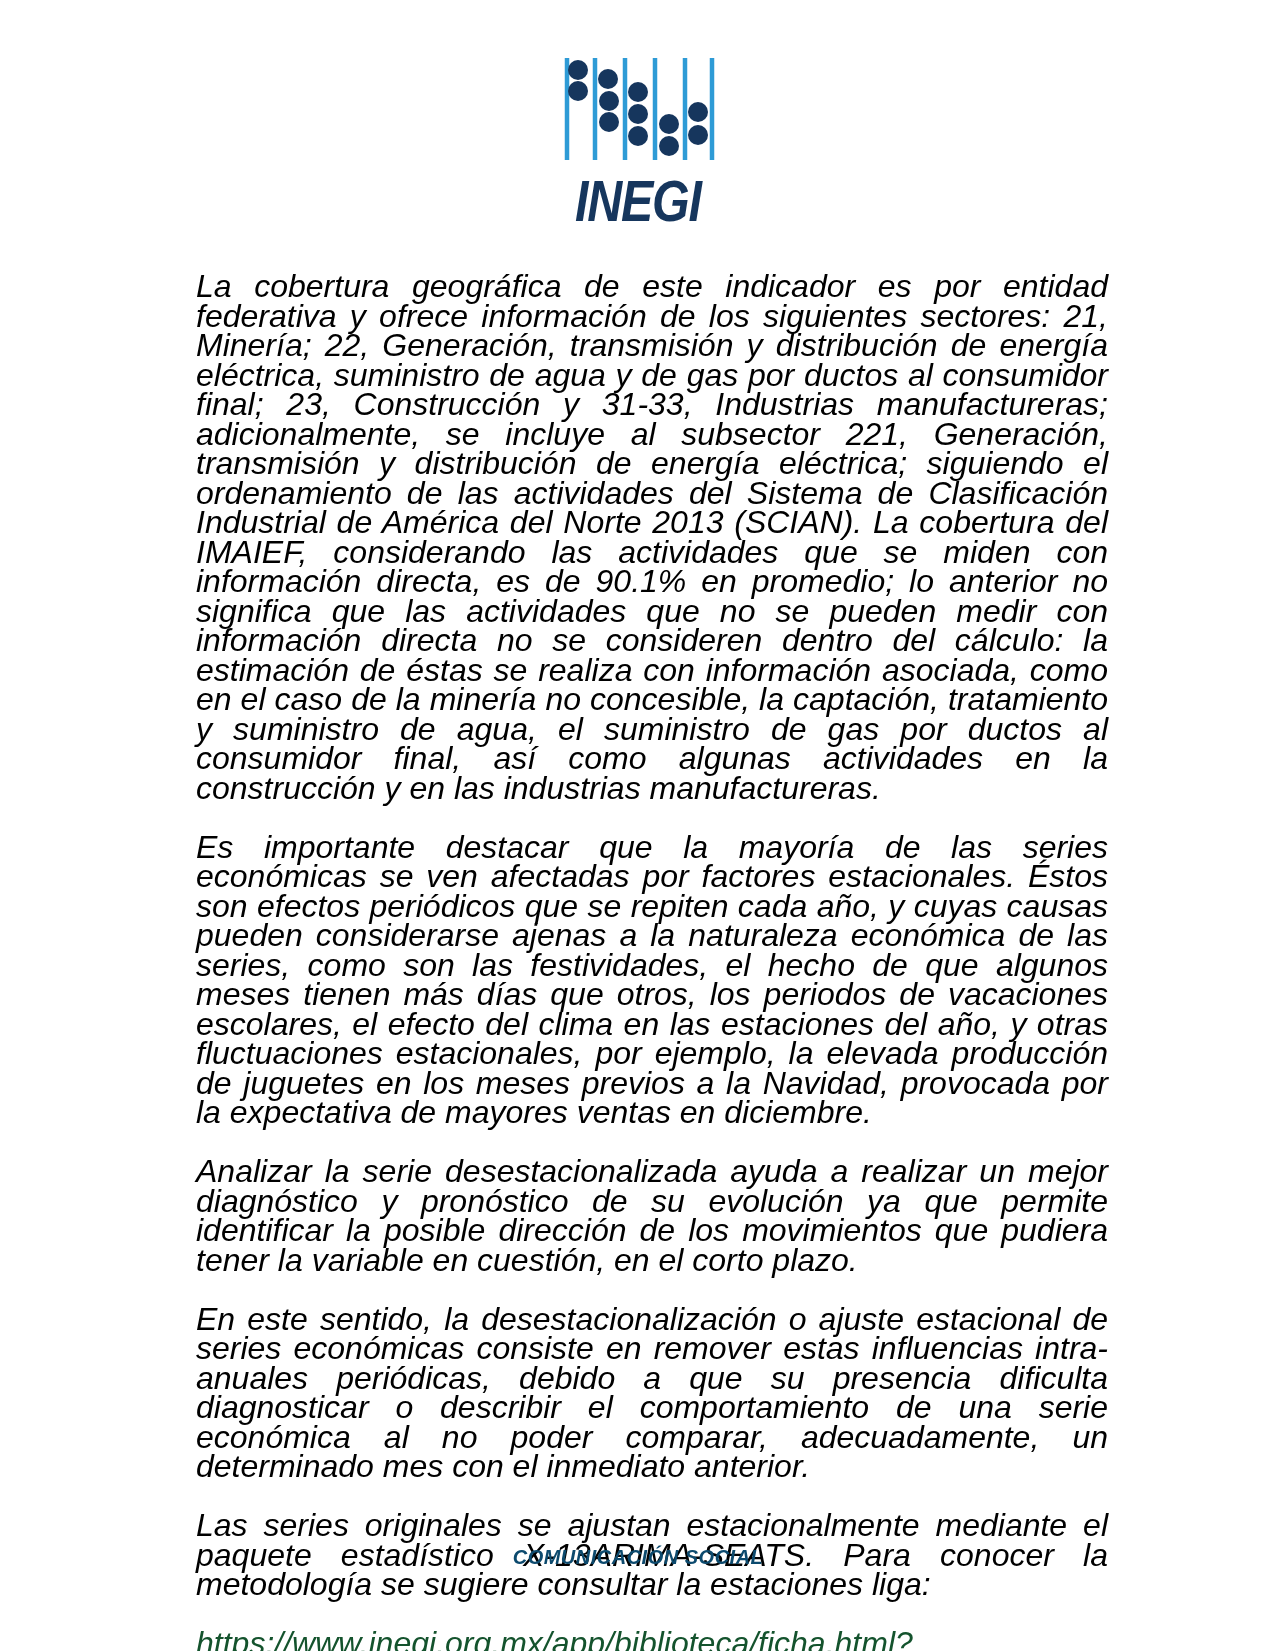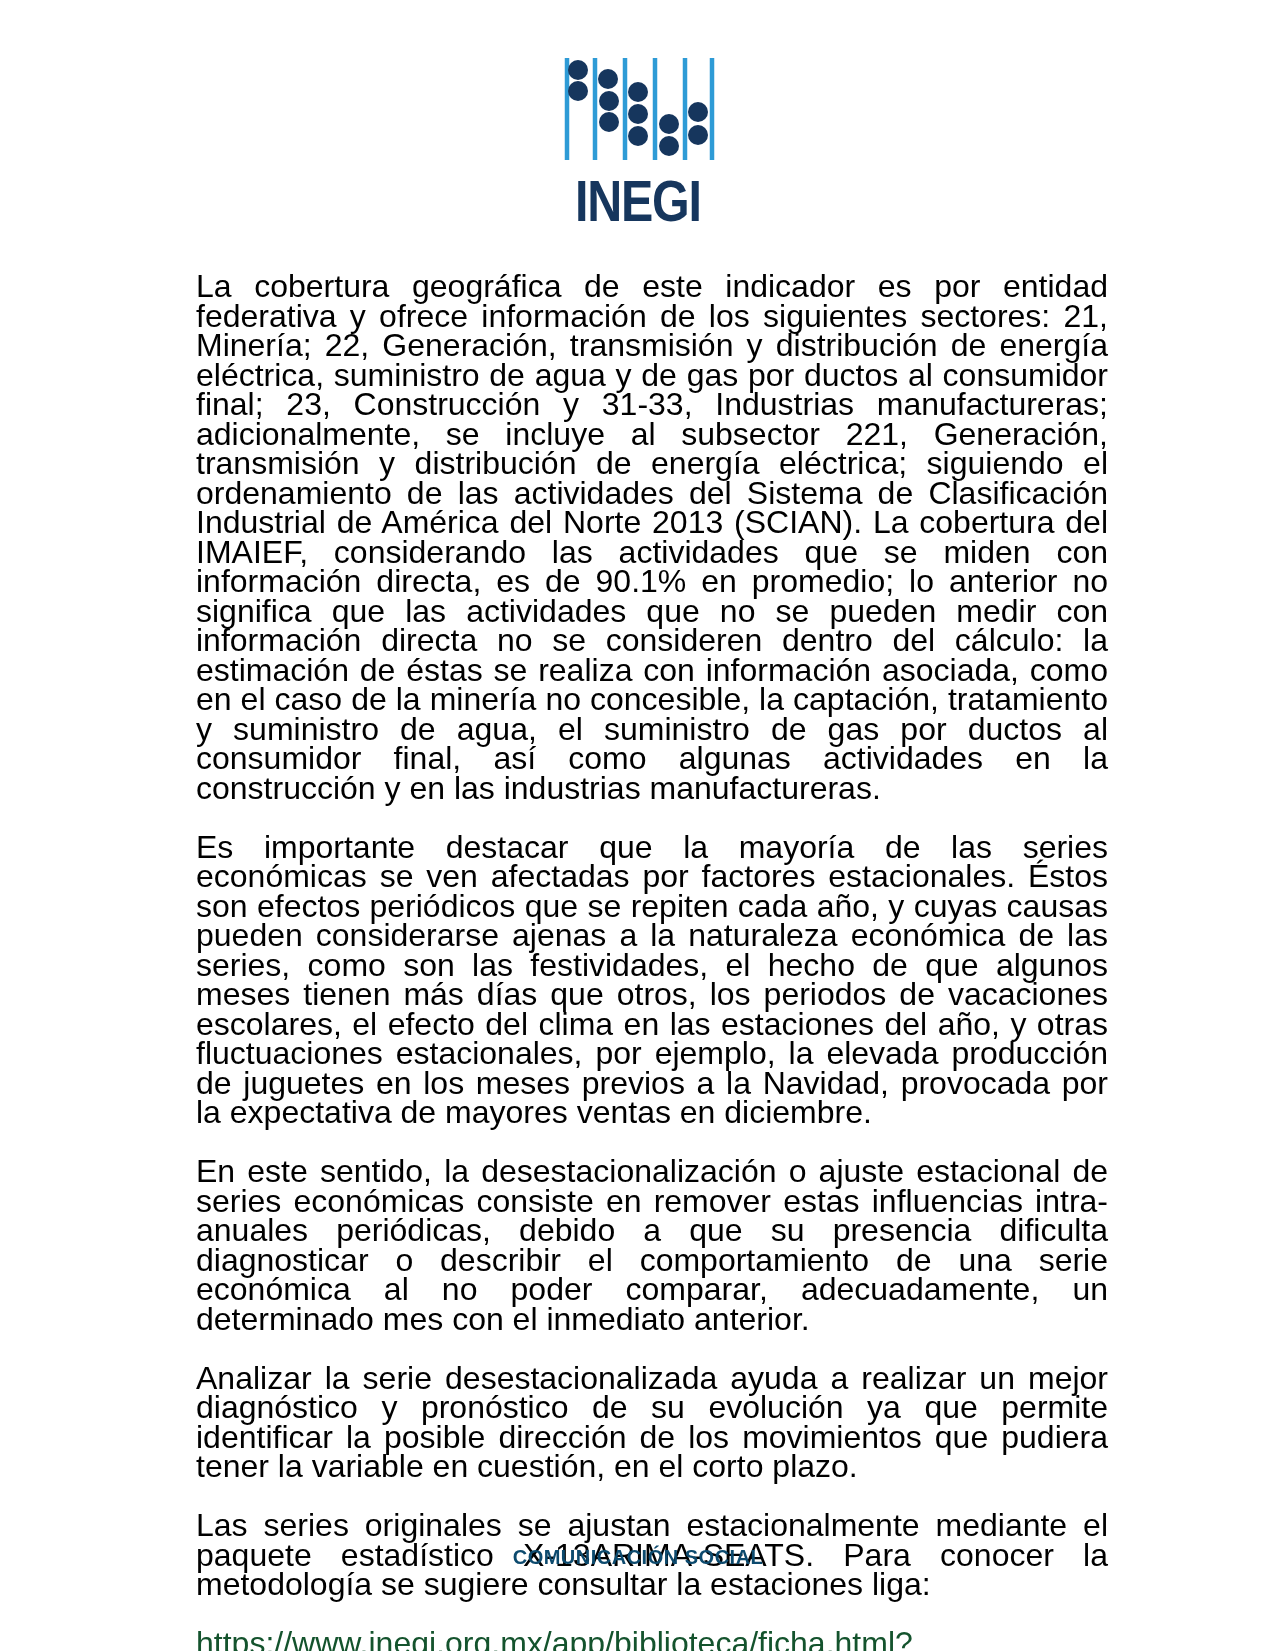--- a/index.html
+++ b/index.html
@@ -14,6 +14,7 @@
     background: #ffffff;
     font-family: "Liberation Sans", sans-serif;
     overflow: hidden;
+    font-style: italic;
   }
   .logo {
     position: absolute;

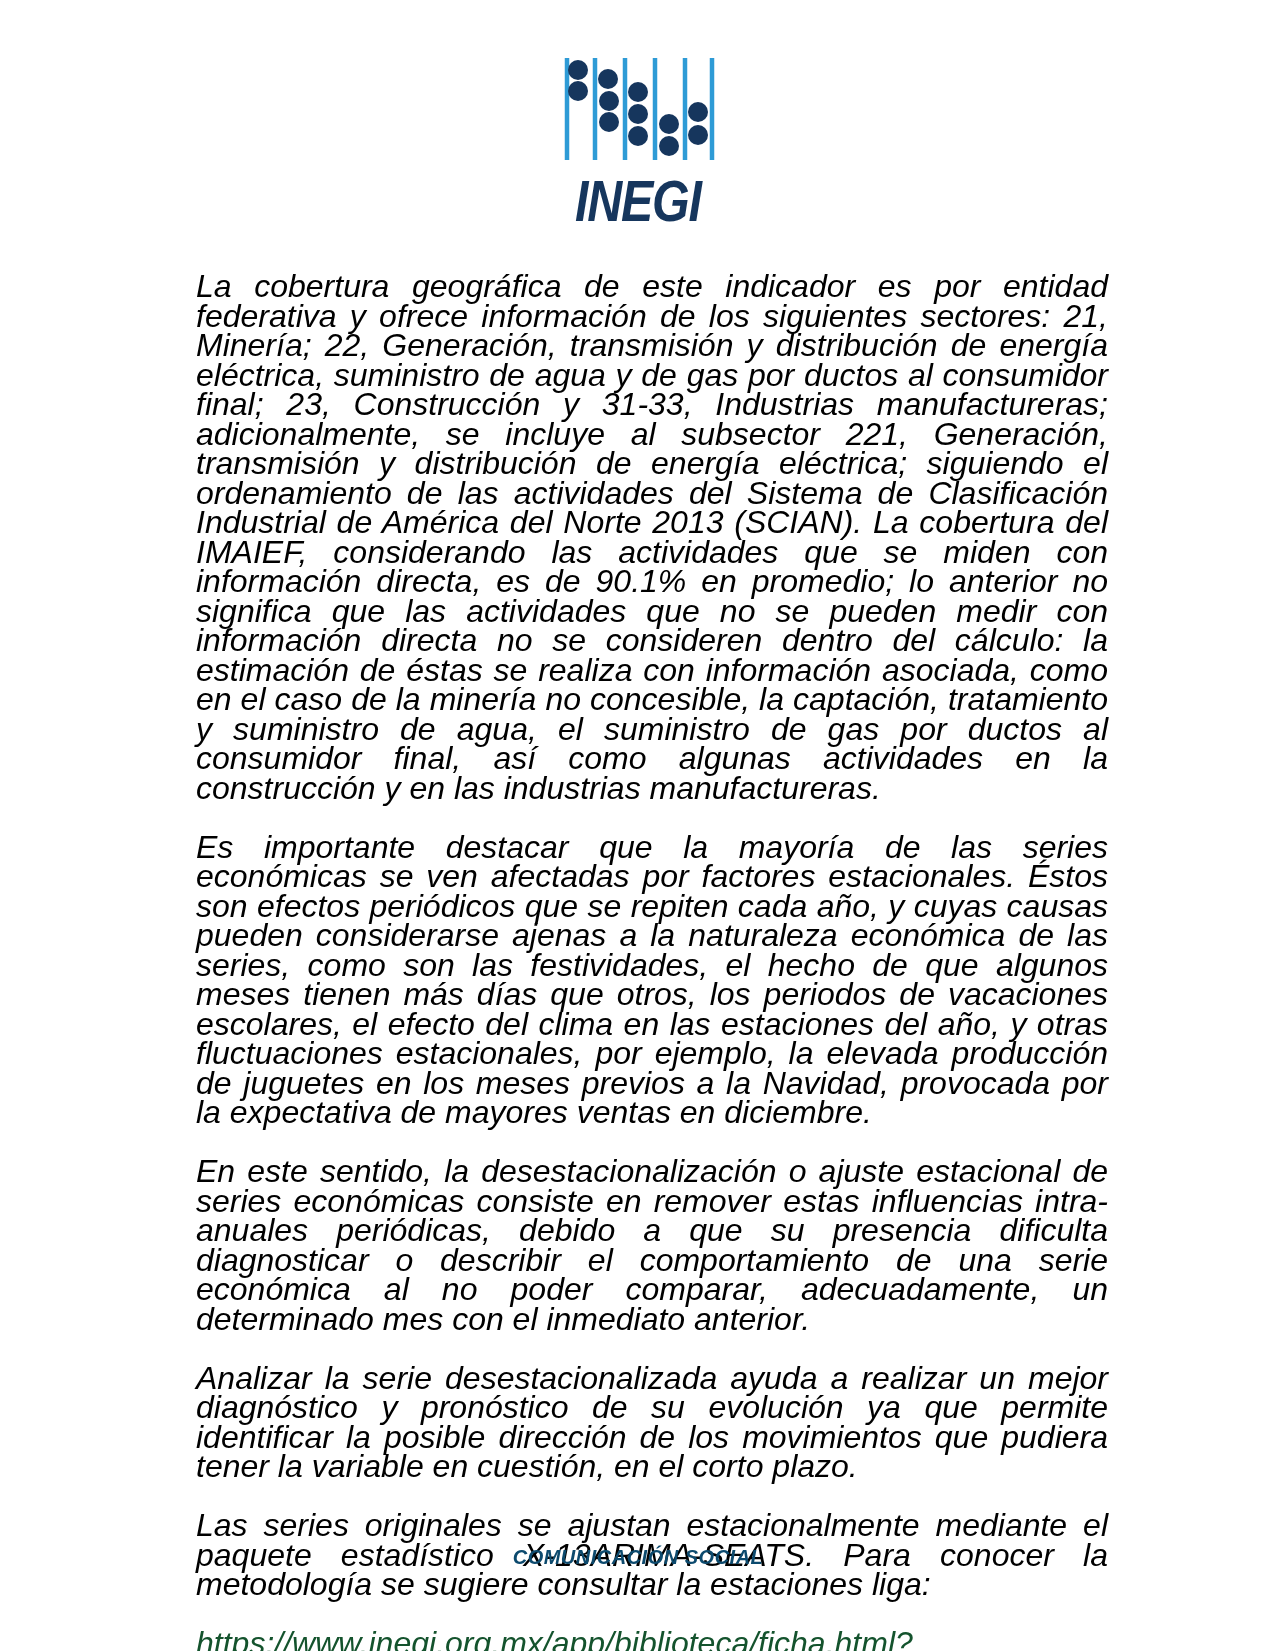--- a/index.html
+++ b/index.html
@@ -110,8 +110,8 @@
   <main class="content">
     <p>La cobertura geográfica de este indicador es por entidad federativa y ofrece información de los siguientes sectores: 21, Minería; 22, Generación, transmisión y distribución de energía eléctrica, suministro de agua y de gas por ductos al consumidor final; 23, Construcción y 31-33, Industrias manufactureras; adicionalmente, se incluye al subsector 221, Generación, transmisión y distribución de energía eléctrica; siguiendo el ordenamiento de las actividades del Sistema de Clasificación Industrial de América del Norte 2013 (SCIAN). La cobertura del IMAIEF, considerando las actividades que se miden con información directa, es de 90.1% en promedio; lo anterior no significa que las actividades que no se pueden medir con información directa no se consideren dentro del cálculo: la estimación de éstas se realiza con información asociada, como en el caso de la minería no concesible, la captación, tratamiento y suministro de agua, el suministro de gas por ductos al consumidor final, así como algunas actividades en la construcción y en las industrias manufactureras.</p>
     <p>Es importante destacar que la mayoría de las series económicas se ven afectadas por factores estacionales. Éstos son efectos periódicos que se repiten cada año, y cuyas causas pueden considerarse ajenas a la naturaleza económica de las series, como son las festividades, el hecho de que algunos meses tienen más días que otros, los periodos de vacaciones escolares, el efecto del clima en las estaciones del año, y otras fluctuaciones estacionales, por ejemplo, la elevada producción de juguetes en los meses previos a la Navidad, provocada por la expectativa de mayores ventas en diciembre.</p>
+    <p>Analizar la serie desestacionalizada ayuda a realizar un mejor diagnóstico y pronóstico de su evolución ya que permite identificar la posible dirección de los movimientos que pudiera tener la variable en cuestión, en el corto plazo.</p>
     <p>En este sentido, la desestacionalización o ajuste estacional de series económicas consiste en remover estas influencias intra-anuales periódicas, debido a que su presencia dificulta diagnosticar o describir el comportamiento de una serie económica al no poder comparar, adecuadamente, un determinado mes con el inmediato anterior.</p>
-    <p>Analizar la serie desestacionalizada ayuda a realizar un mejor diagnóstico y pronóstico de su evolución ya que permite identificar la posible dirección de los movimientos que pudiera tener la variable en cuestión, en el corto plazo.</p>
     <p>Las series originales se ajustan estacionalmente mediante el paquete estadístico X-13ARIMA-SEATS. Para conocer la metodología se sugiere consultar la estaciones liga:</p>
     <p class="link-line">
       <a class="doc-link" href="#">https://www.inegi.org.mx/app/biblioteca/ficha.html?upc=702825099060</a>

